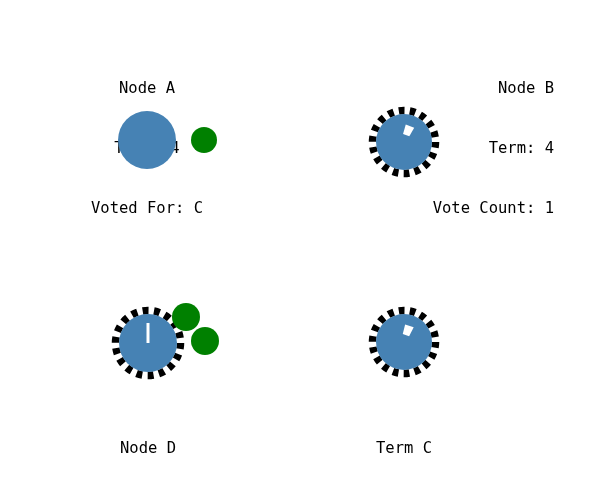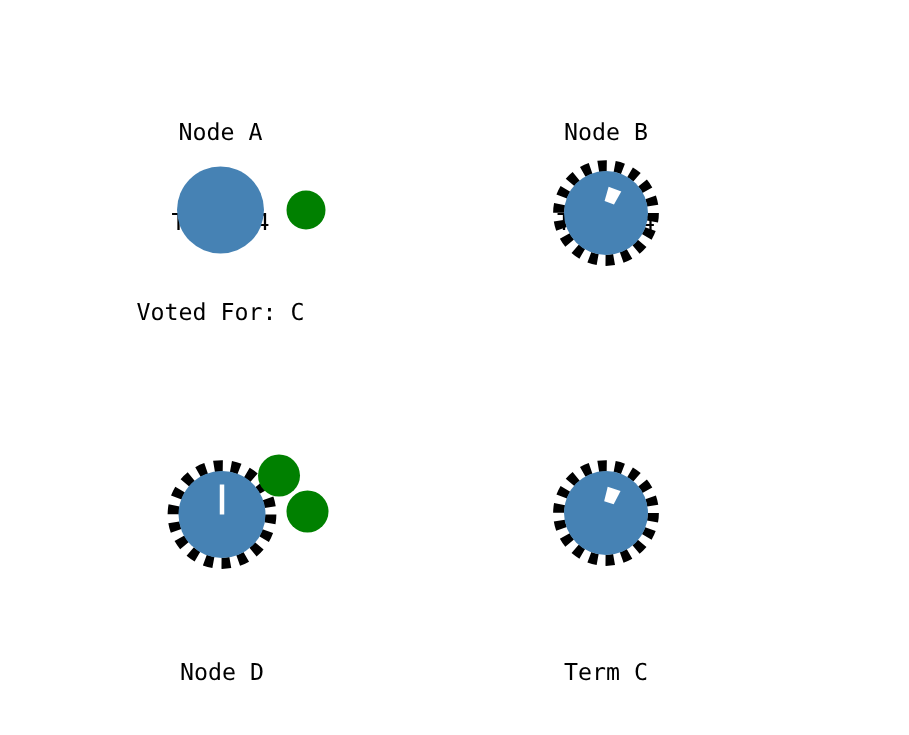--- a/index.html
+++ b/index.html
@@ -60,7 +60,7 @@
     <span class="label-line">Voted For: C</span>
   </div>
 
-  <div class="node-labels" id="labels-b" style="left: 254px; top: 38px; width: 300px;">
+  <div class="node-labels" id="labels-b" style="left: 254px; top: 38px; width: 300px; text-align: right;">
     <span class="label-line">Node B</span>
     <span class="label-line">Term: 4</span>
   </div>

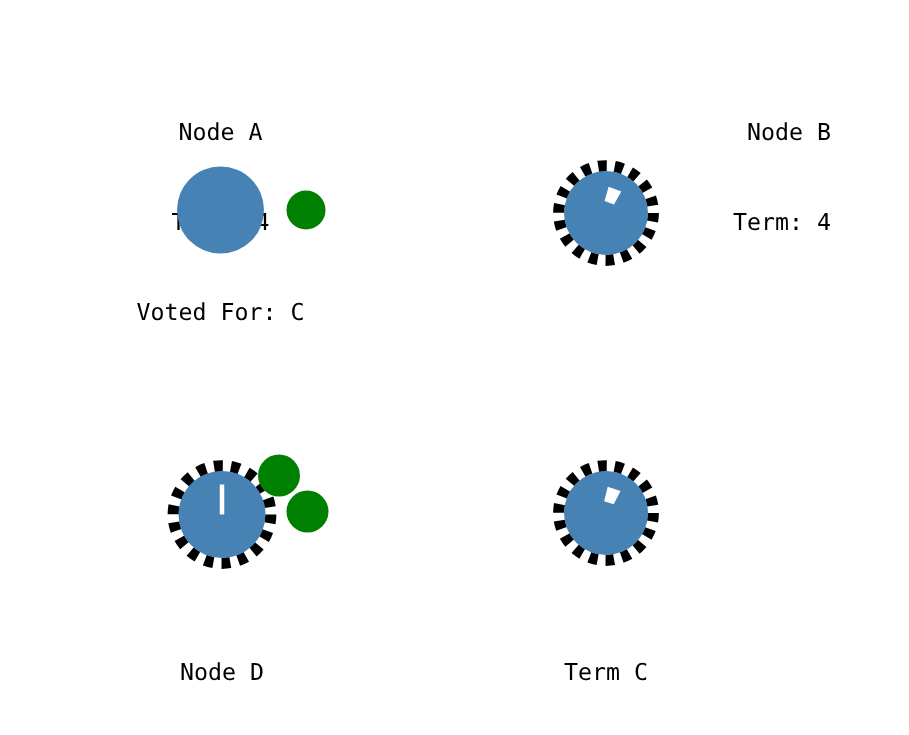--- a/index.html
+++ b/index.html
@@ -63,6 +63,7 @@
   <div class="node-labels" id="labels-b" style="left: 254px; top: 38px; width: 300px; text-align: right;">
     <span class="label-line">Node B</span>
     <span class="label-line">Term: 4</span>
+    <span class="label-line">Vote Count: 1</span>
   </div>
 
   <div class="node-labels" id="labels-d" style="left: -2px; top: 398px; width: 300px;">

